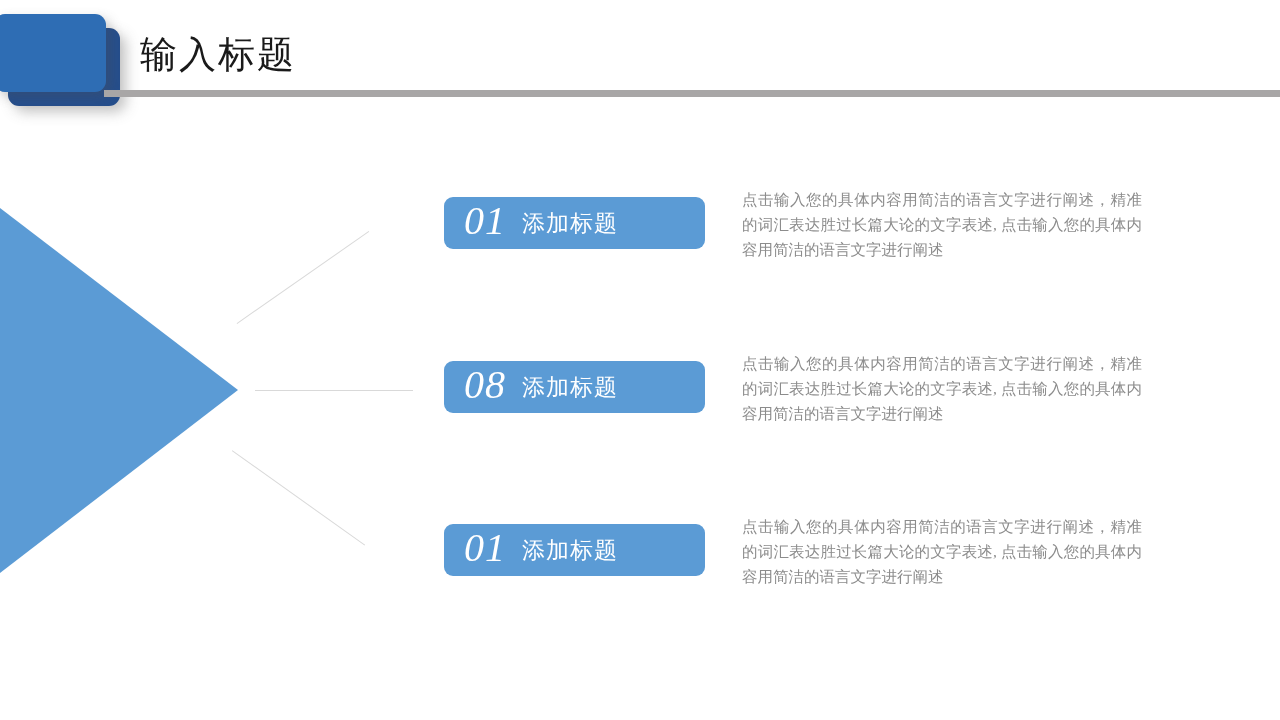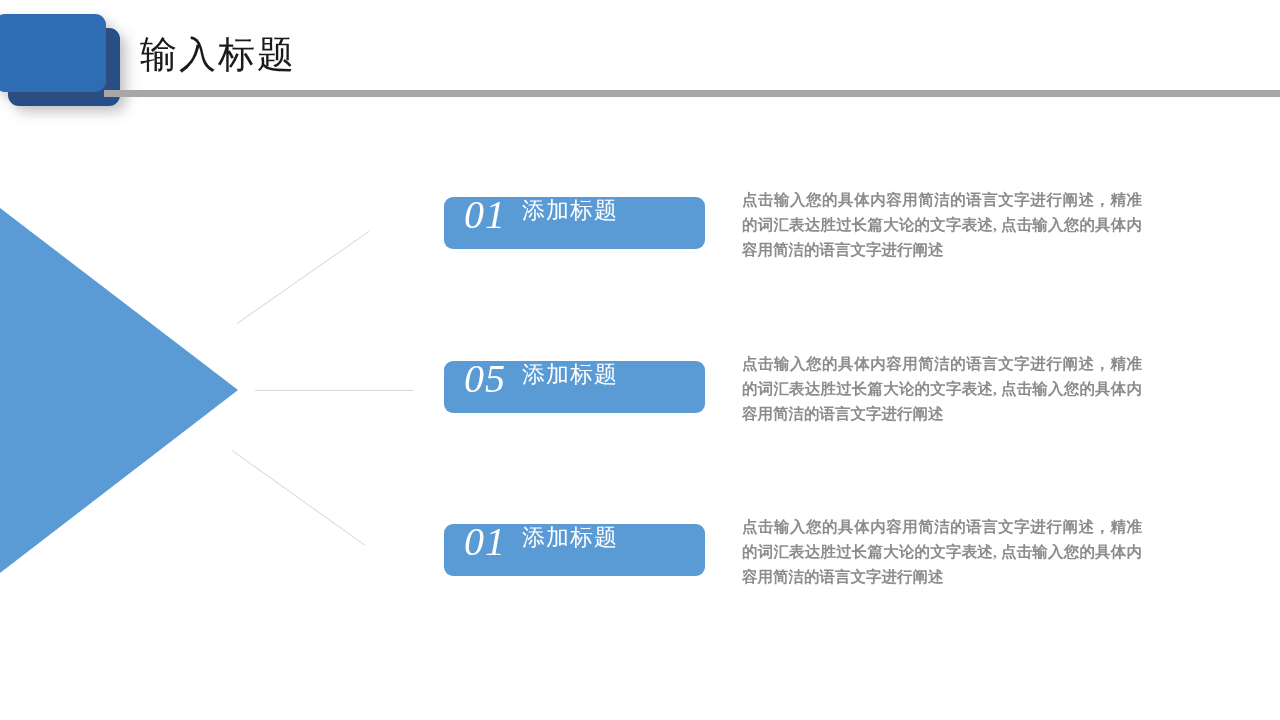--- a/index.html
+++ b/index.html
@@ -116,7 +116,7 @@
     background: #5B9BD5;
     border-radius: 9px;
     display: flex;
-    align-items: flex-start;
+    align-items: center;
     box-sizing: border-box;
     padding-left: 20px;
   }

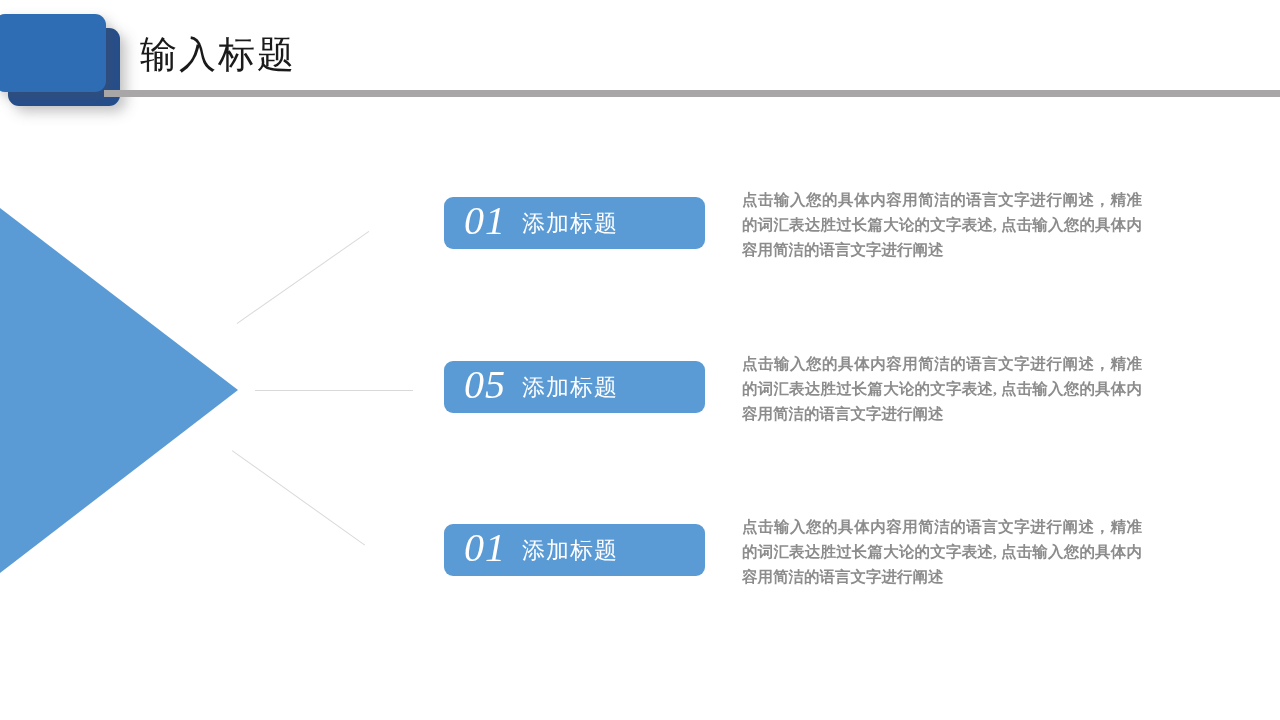--- a/index.html
+++ b/index.html
@@ -150,7 +150,6 @@
     line-height: 25px;
     color: #8C8C8C;
     text-align: justify;
-    font-weight: bold;
   }
 </style>
 </head>

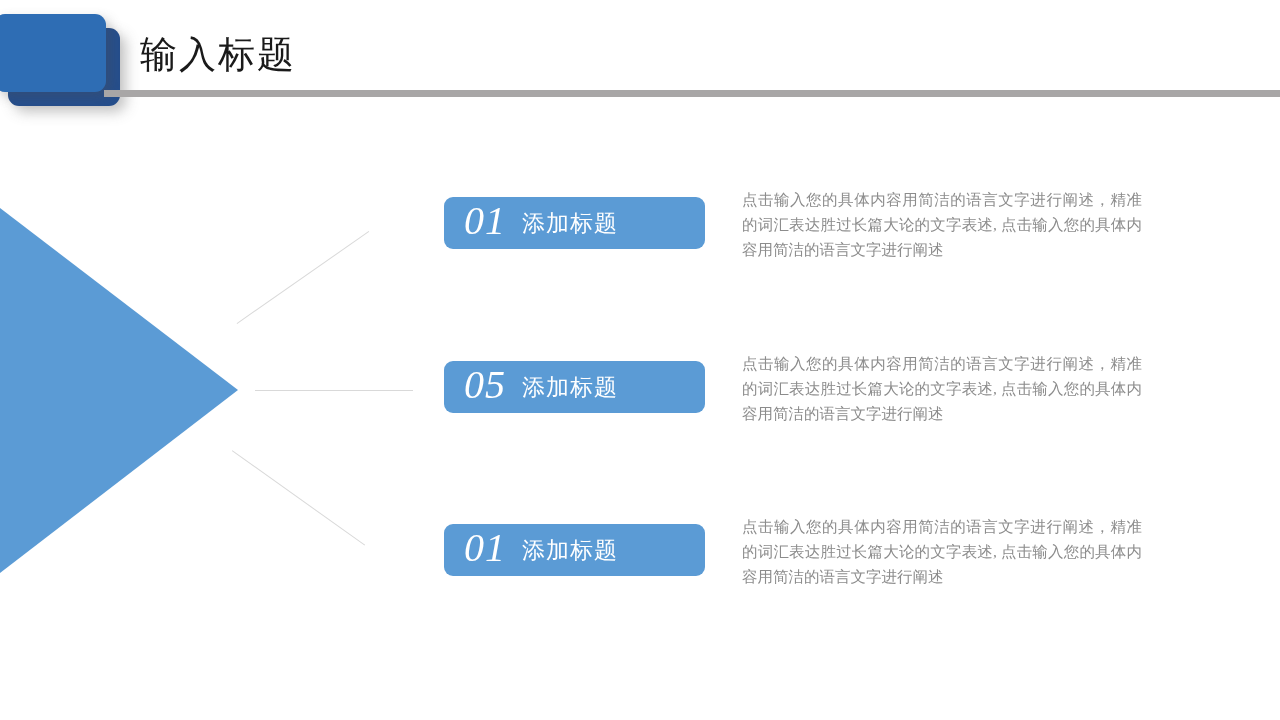--- a/index.html
+++ b/index.html
@@ -182,7 +182,7 @@
 
   <div class="item item-2">
     <div class="title-chip">
-      <span class="chip-number">05</span>
+      <span class="chip-number">08</span>
       <span class="chip-label">添加标题</span>
     </div>
     <div class="item-body">点击输入您的具体内容用简洁的语言文字进行阐述，精准的词汇表达胜过长篇大论的文字表述, 点击输入您的具体内容用简洁的语言文字进行阐述</div>

